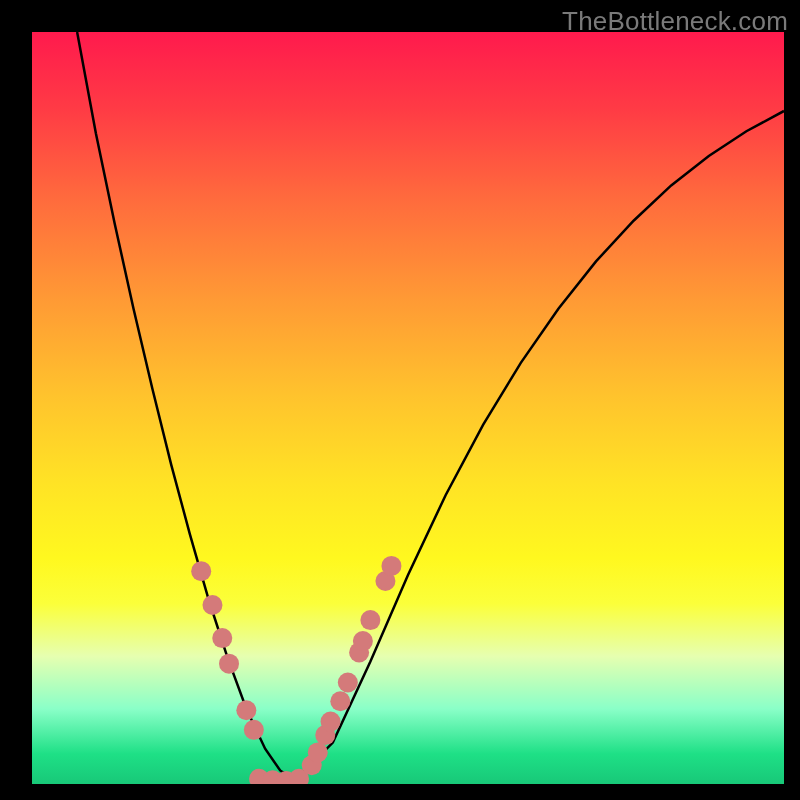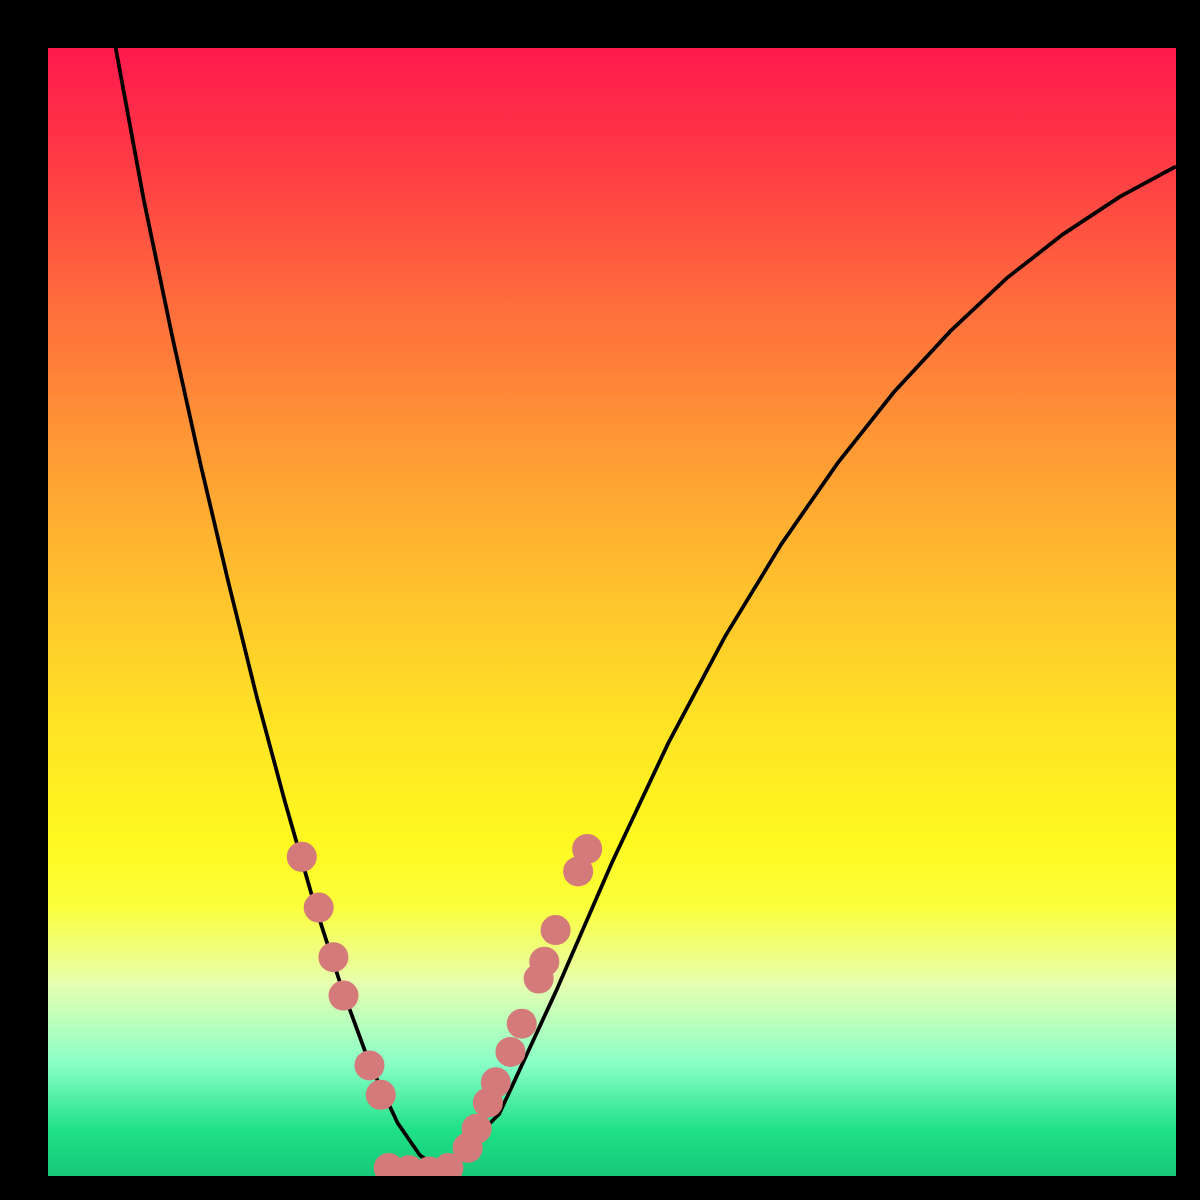--- a/index.html
+++ b/index.html
@@ -89,6 +89,7 @@
         </g>
     </svg>
   </div>
+  <div class="watermark">TheBottleneck.com</div>
 </div>
 
 </body></html>

